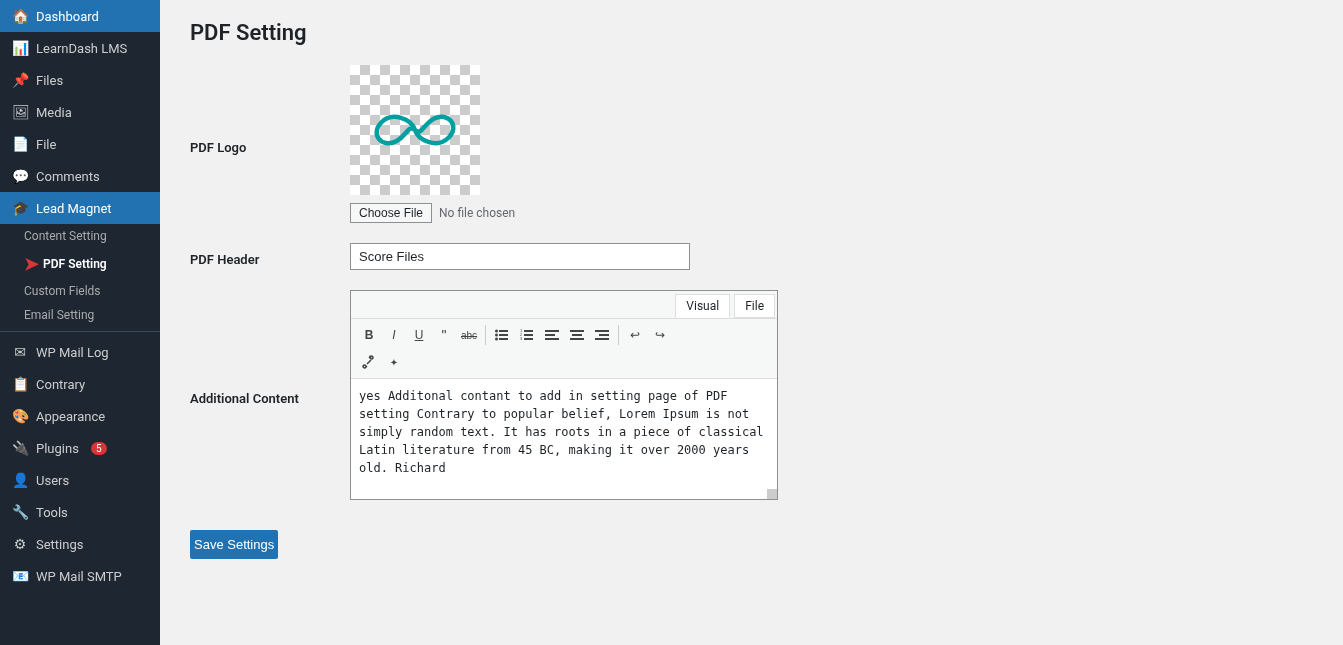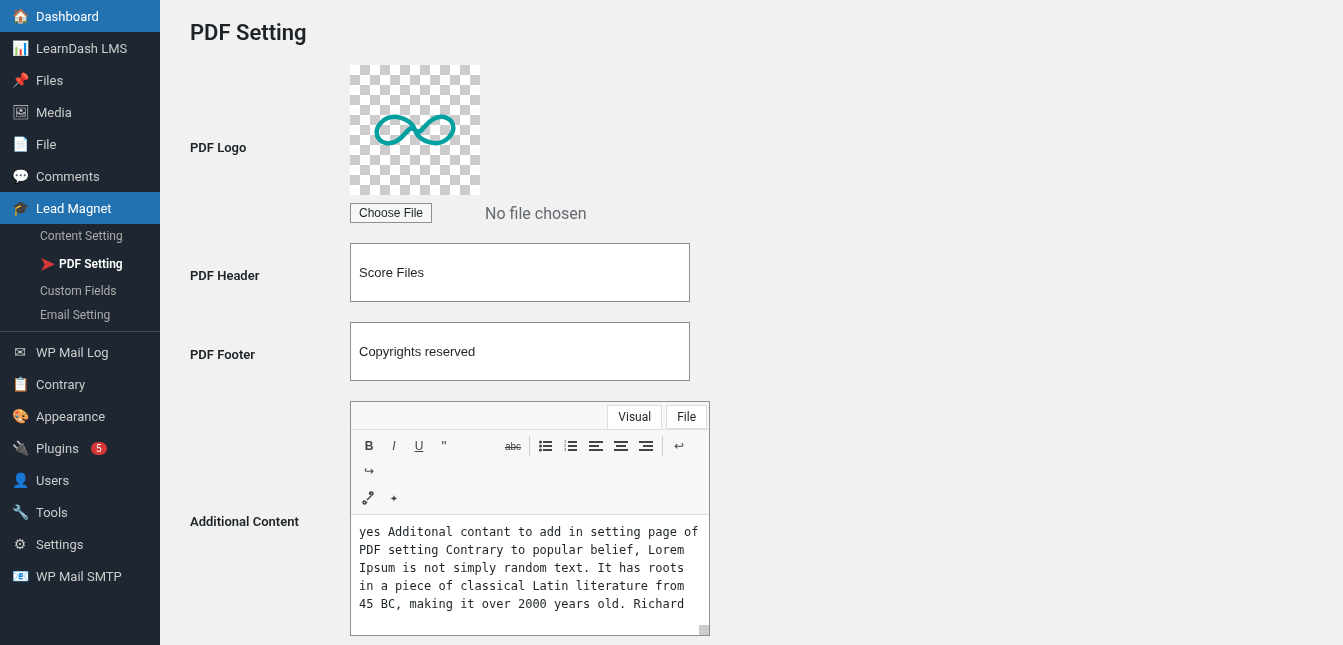--- a/index.html
+++ b/index.html
@@ -108,7 +108,7 @@
     .file-input-row {
       display: flex;
       align-items: center;
-      gap: 17px;
+      gap: 7px;
     }
     .choose-file-btn {
       padding: 2px 8px;

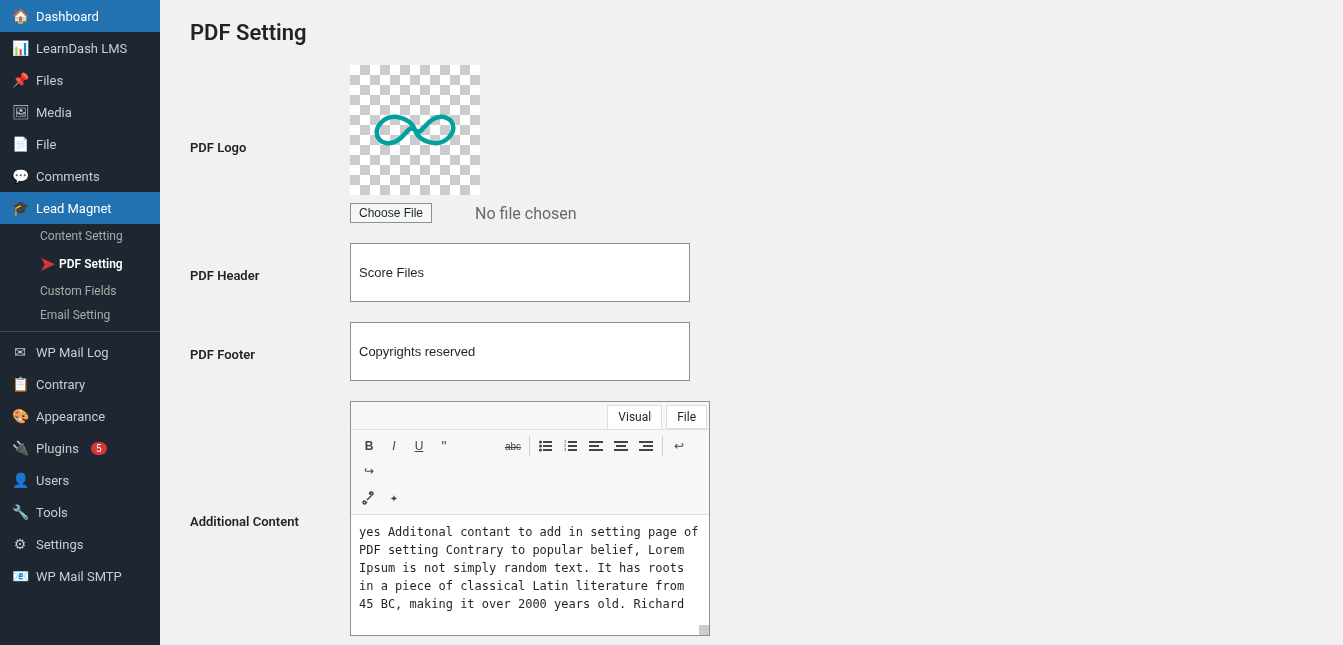--- a/index.html
+++ b/index.html
@@ -120,8 +120,7 @@
     }
     .no-file-text {
       color: #646970;
-      font-size: 16px;
-      margin-left: 36px;
+      font-size: 12px;
     }
 
     .text-input {

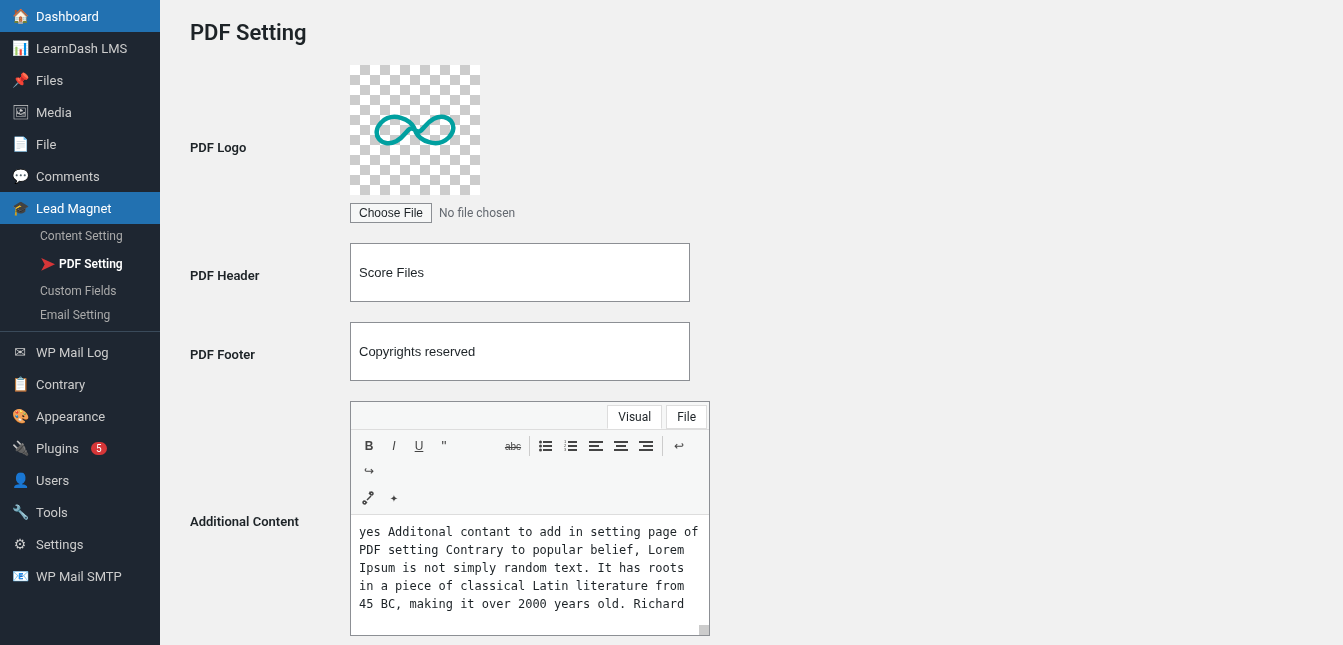--- a/index.html
+++ b/index.html
@@ -34,7 +34,7 @@
     .submenu-item {
       display: flex;
       align-items: center;
-      padding: 5px 12px 5px 40px;
+      padding: 5px 12px 5px 24px;
       color: #aaa;
       cursor: pointer;
       font-size: 12px;

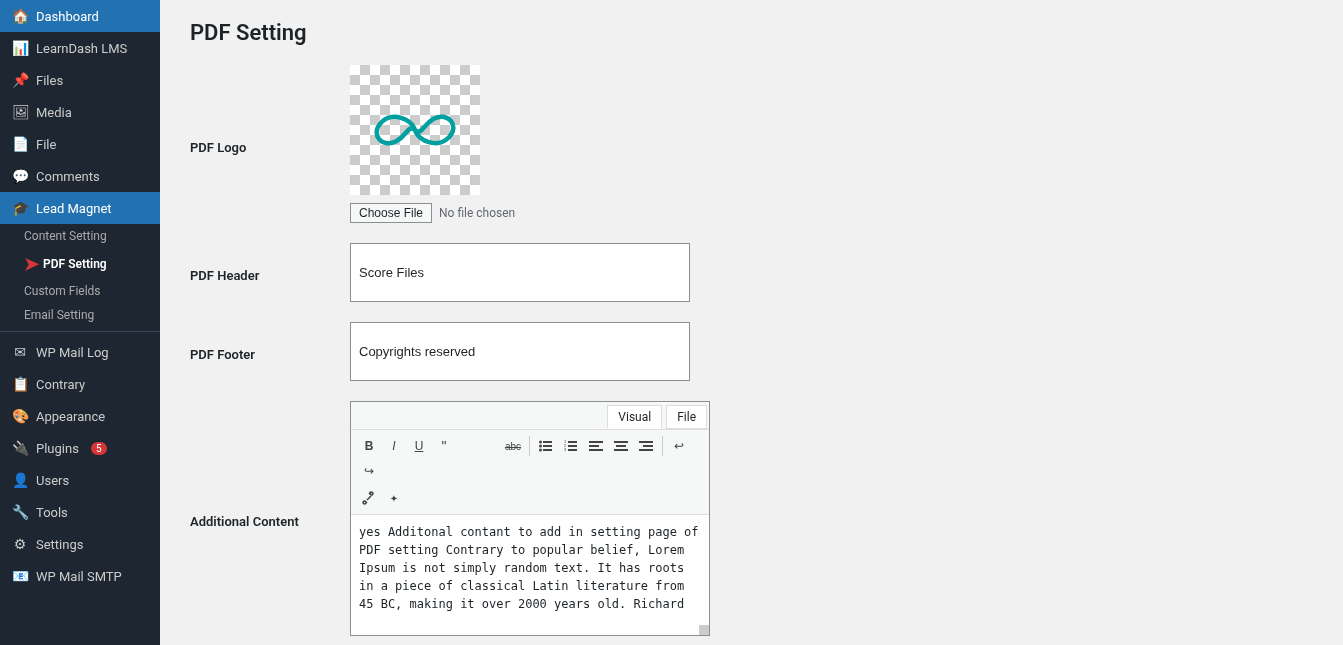--- a/index.html
+++ b/index.html
@@ -125,7 +125,7 @@
 
     .text-input {
       width: 340px;
-      padding: 21px 8px;
+      padding: 5px 8px;
       border: 1px solid #8c8f94;
       background: #fff;
       font-size: 13px;

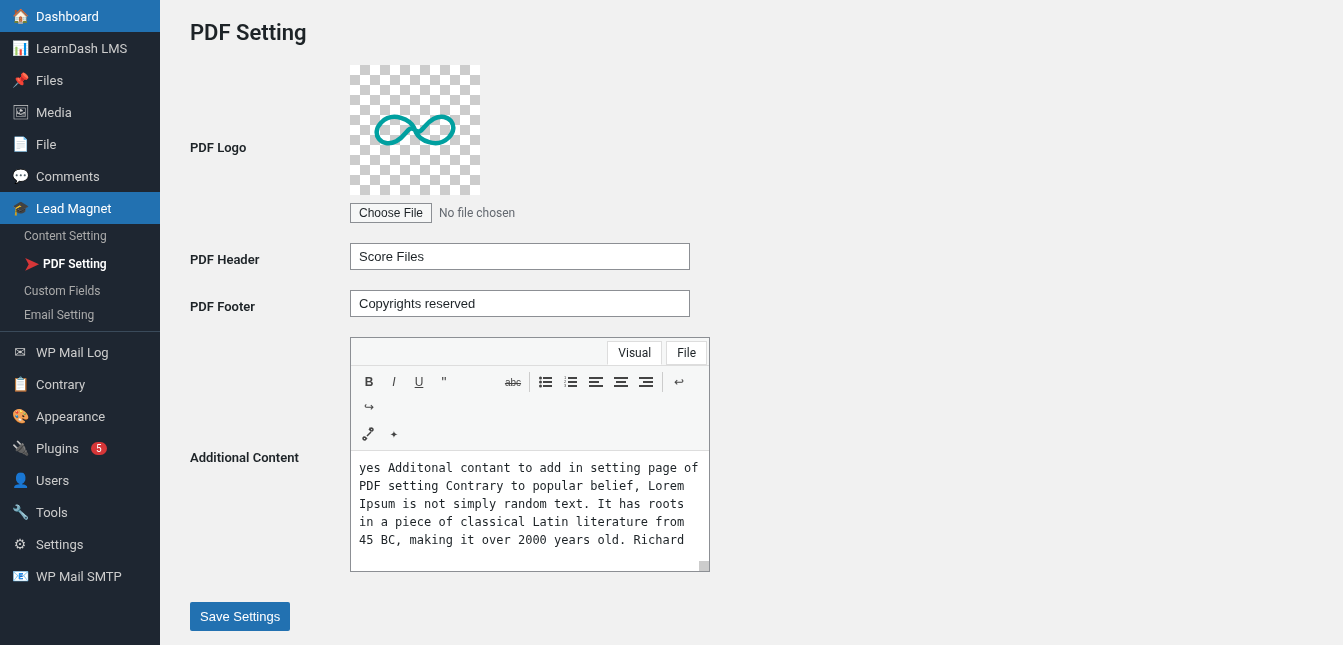--- a/index.html
+++ b/index.html
@@ -356,12 +356,6 @@
   </div>
 
   
-  <div class="settings-row">
-    <div class="settings-label">PDF Footer</div>
-    <div class="settings-control">
-      <input type="text" class="text-input" value="Copyrights reserved" style="">
-    </div>
-  </div>
 
   
   <div class="settings-row">

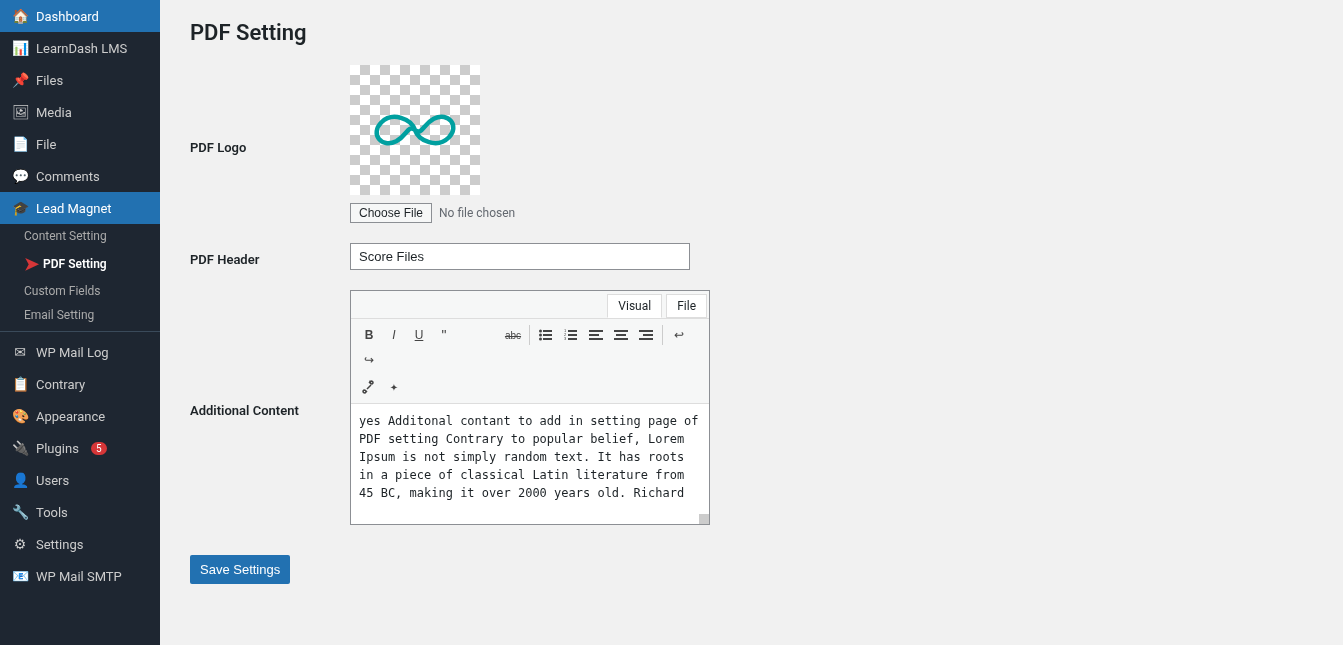--- a/index.html
+++ b/index.html
@@ -136,7 +136,7 @@
     .editor-wrapper {
       border: 1px solid #8c8f94;
       background: #fef9c3;
-      width: 360px;
+      width: 428px;
     }
     .editor-tabs {
       display: flex;

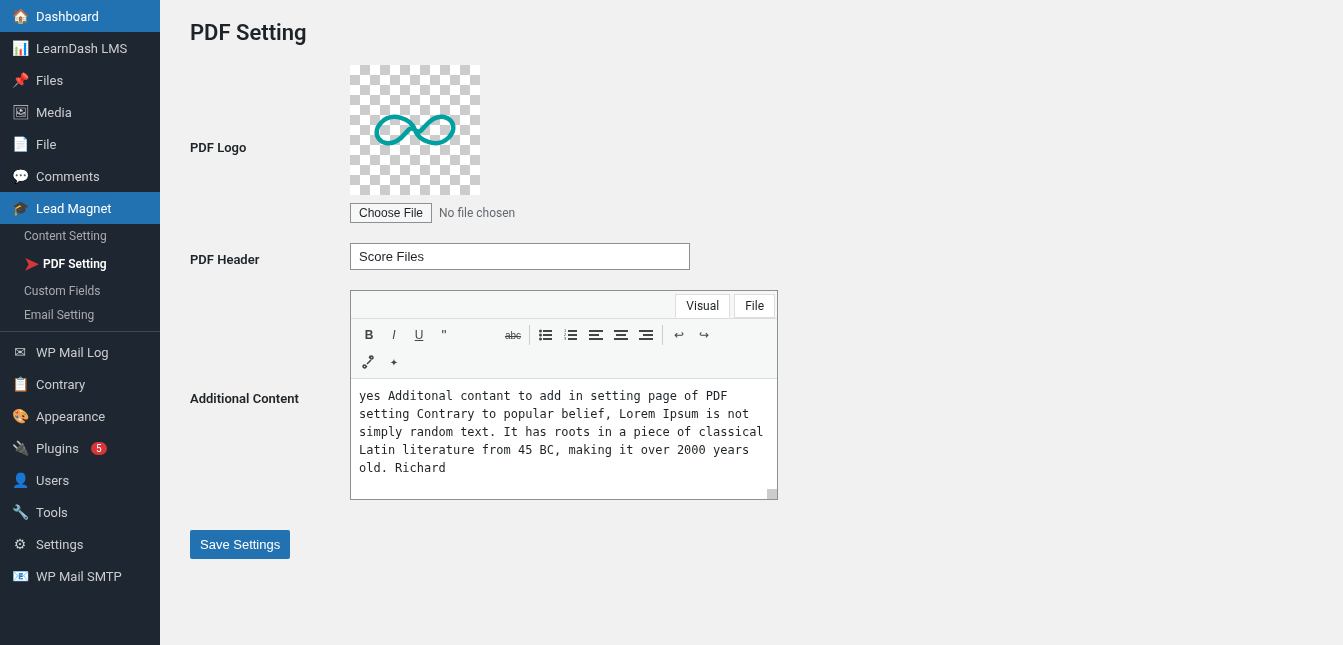--- a/index.html
+++ b/index.html
@@ -377,7 +377,7 @@
               <u>U</u>
             </button>
           <button class="toolbar-btn" title="Blockquote" style="font-size:14px;">"</button>
-          <button class="toolbar-btn" title="Strikethrough" style="font-size:10px;text-decoration:line-through;margin-left:44px;">abc</button>
+          <button class="toolbar-btn" title="Strikethrough" style="font-size:10px;text-decoration:line-through;">abc</button>
           <div class="toolbar-separator"></div>
           <button class="toolbar-btn" title="Unordered List">
             <svg width="14" height="14" viewBox="0 0 14 14">

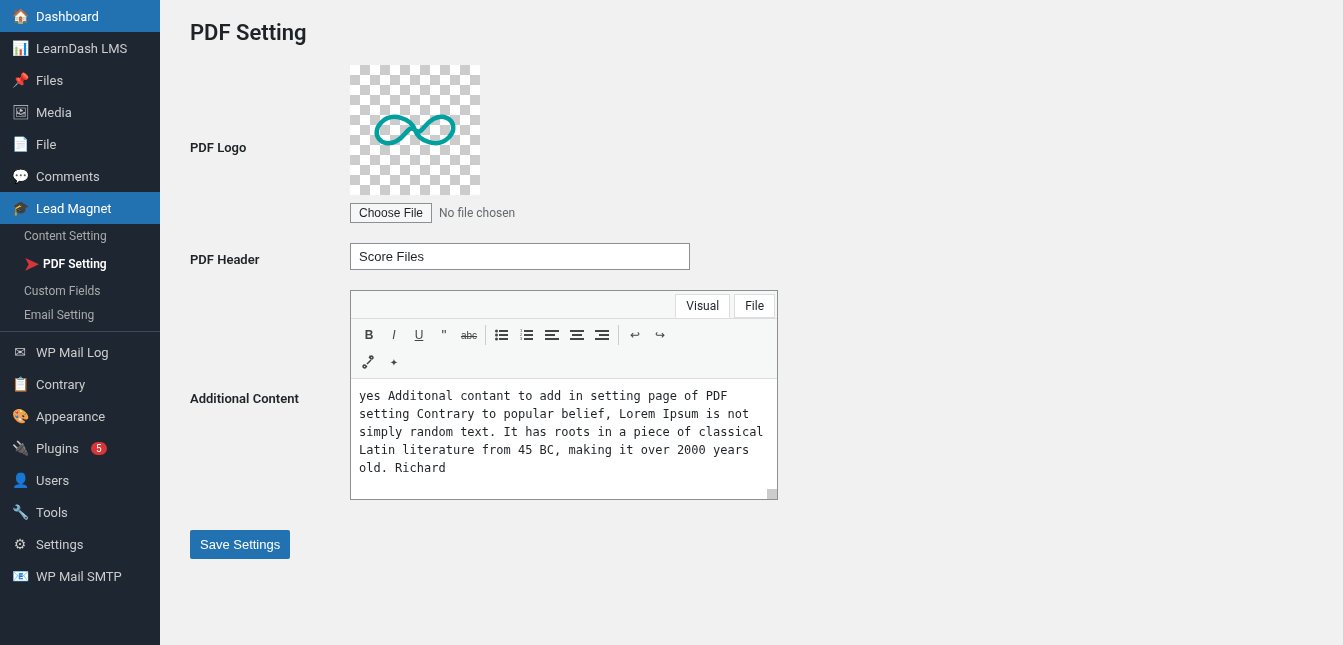--- a/index.html
+++ b/index.html
@@ -206,7 +206,7 @@
       background: #2271b1;
       color: #fff;
       border: none;
-      padding: 7px 10px;
+      padding: 7px 4px;
       font-size: 13px;
       cursor: pointer;
       border-radius: 2px;

